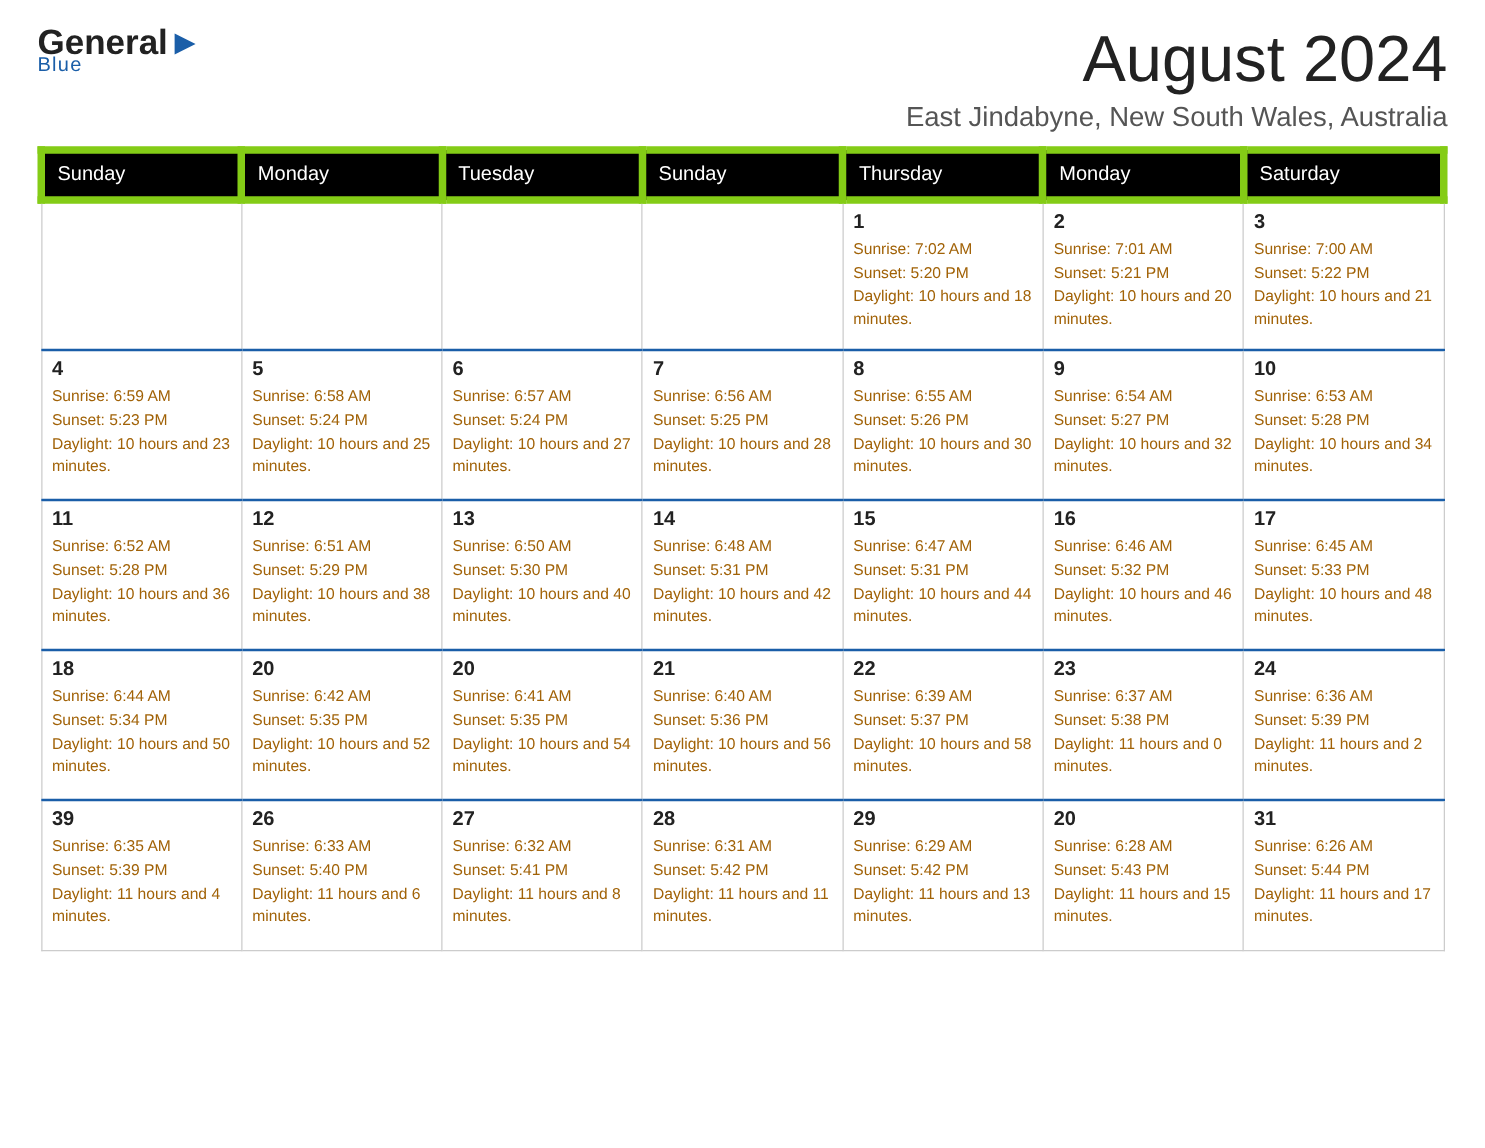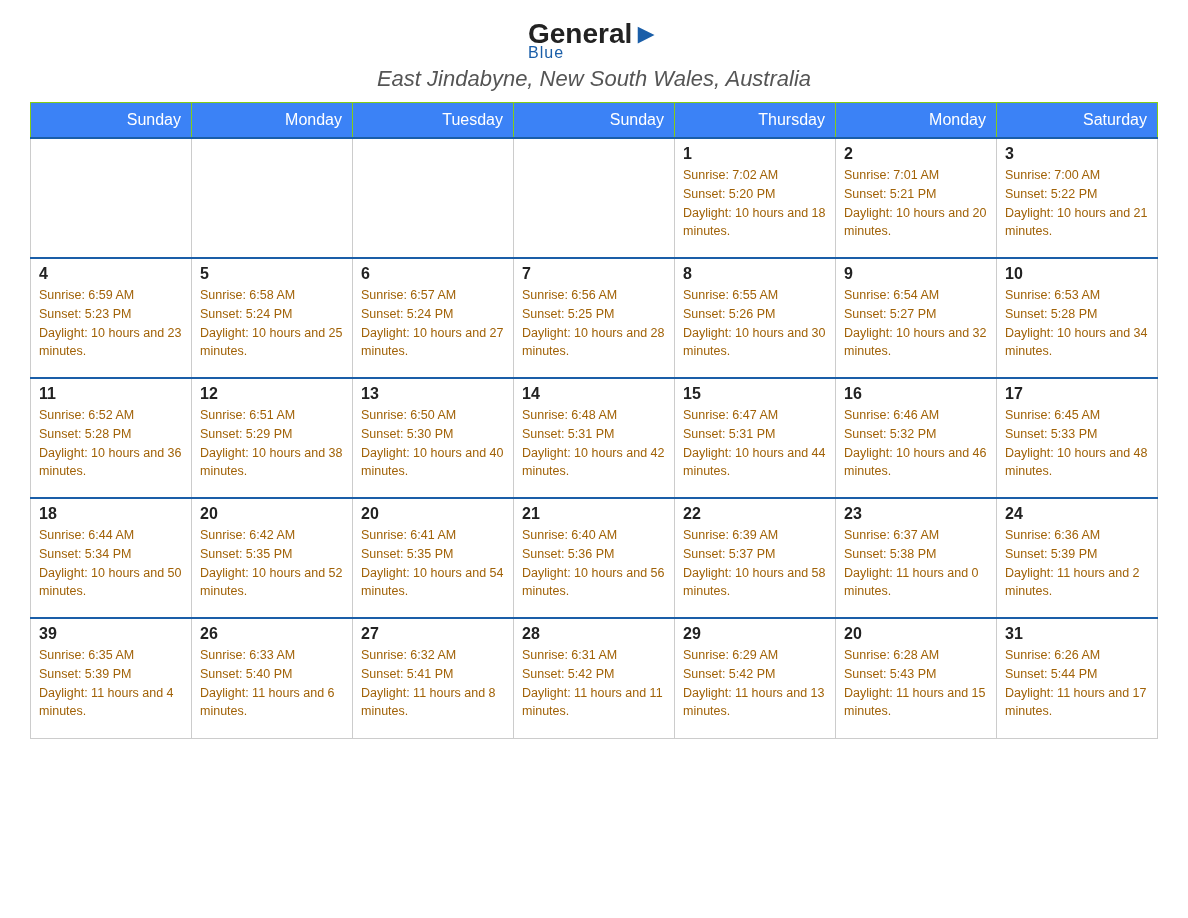--- a/index.html
+++ b/index.html
@@ -14,9 +14,8 @@
     .header-area {
       display: flex;
       justify-content: space-between;
-      align-items: center;
+      align-items: flex-start;
       margin-bottom: 10px;
-      flex-direction: column;
     }
     .logo-area {
       display: flex;

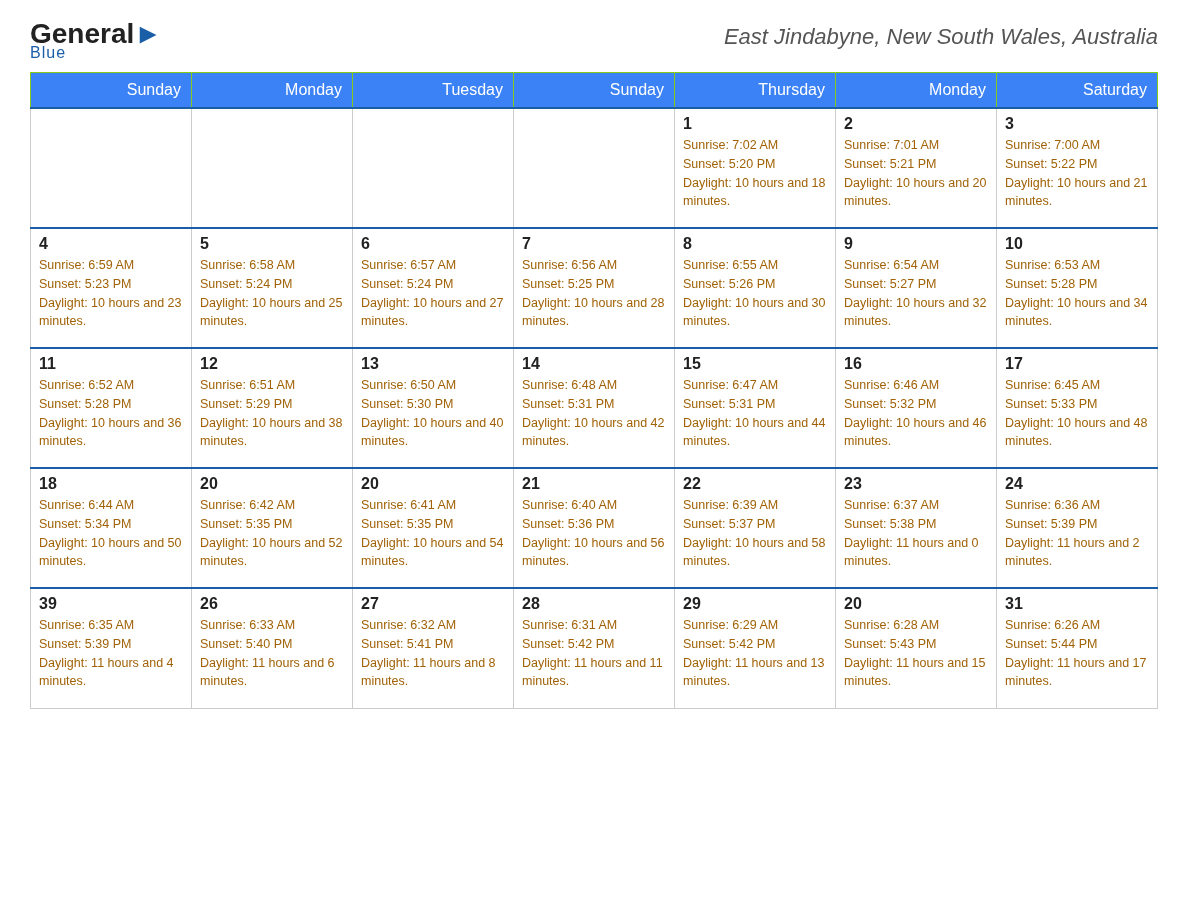--- a/index.html
+++ b/index.html
@@ -107,6 +107,7 @@
     <div class="logo-blue-line">Blue</div>
   </div>
   <div class="title-area">
+    <div class="month-title">August 2024</div>
     <div class="location-title">East Jindabyne, New South Wales, Australia</div>
   </div>
 </div>

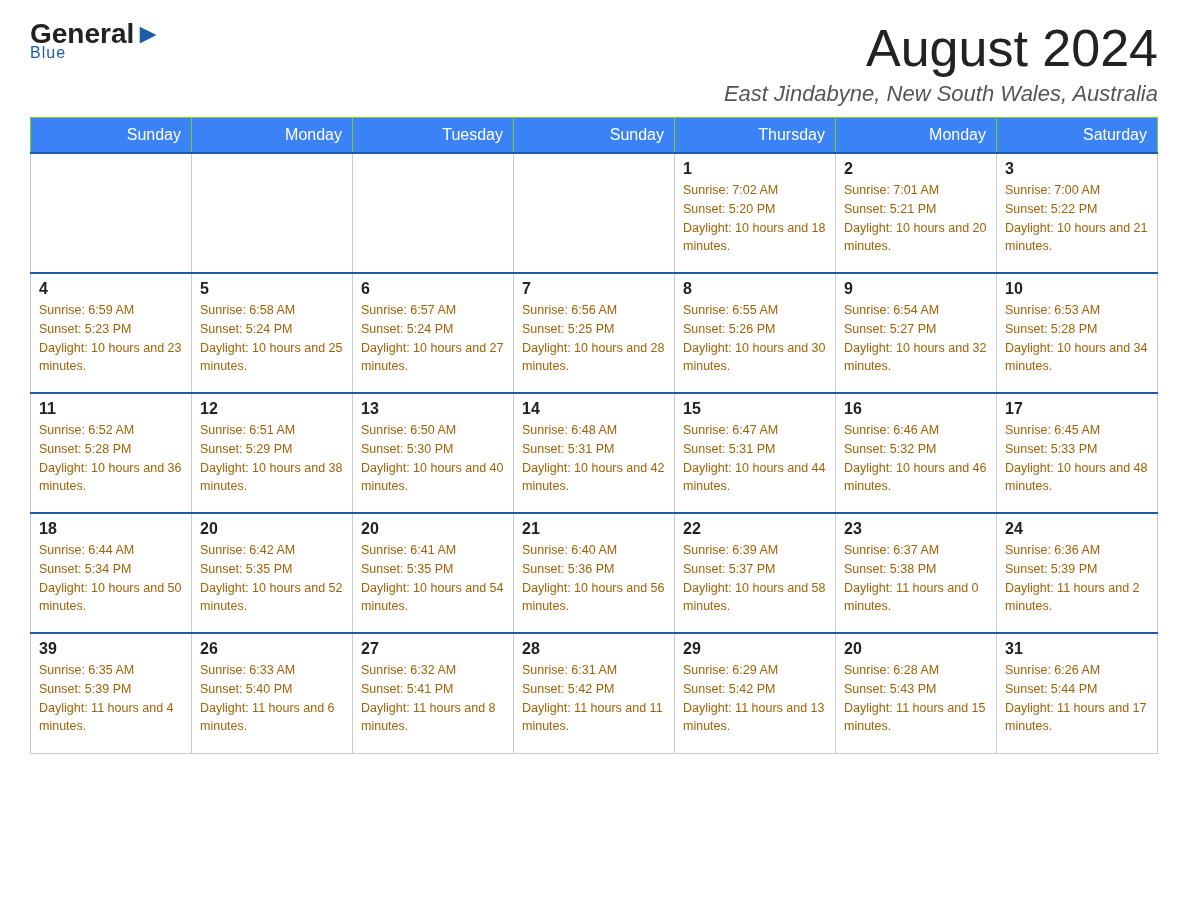--- a/index.html
+++ b/index.html
@@ -51,7 +51,6 @@
       font-size: 22px;
       color: #555;
       margin-top: 4px;
-      font-style: italic;
     }
     table {
       width: 100%;

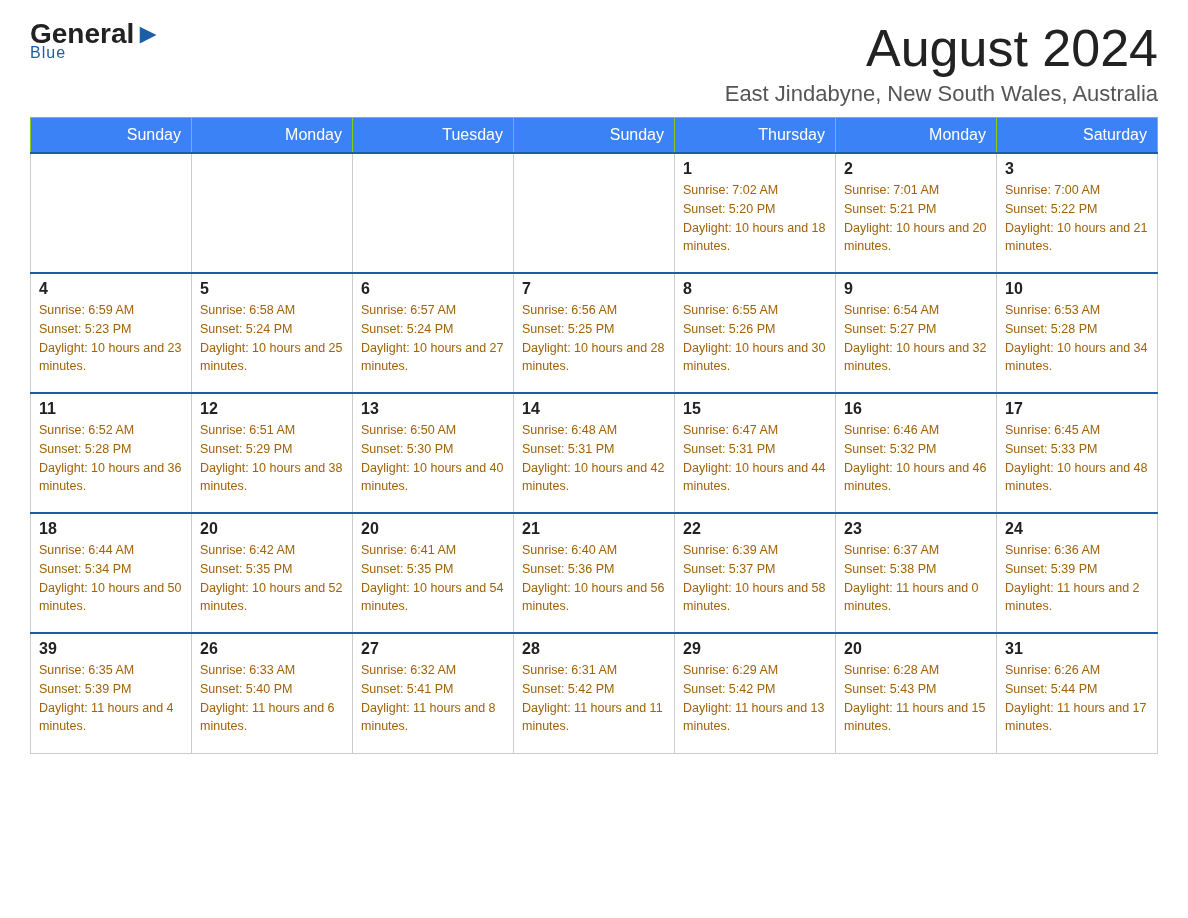--- a/index.html
+++ b/index.html
@@ -59,13 +59,13 @@
       margin-top: 10px;
     }
     th {
-      background-color: #3b82f6;
+      background-color: #000000;
       color: #fff;
-      text-align: right;
+      text-align: left;
       padding: 8px 10px;
       font-size: 16px;
       font-weight: normal;
-      border: 1px solid #84cc16;
+      border: 6px solid #84cc16;
     }
     td {
       vertical-align: top;

